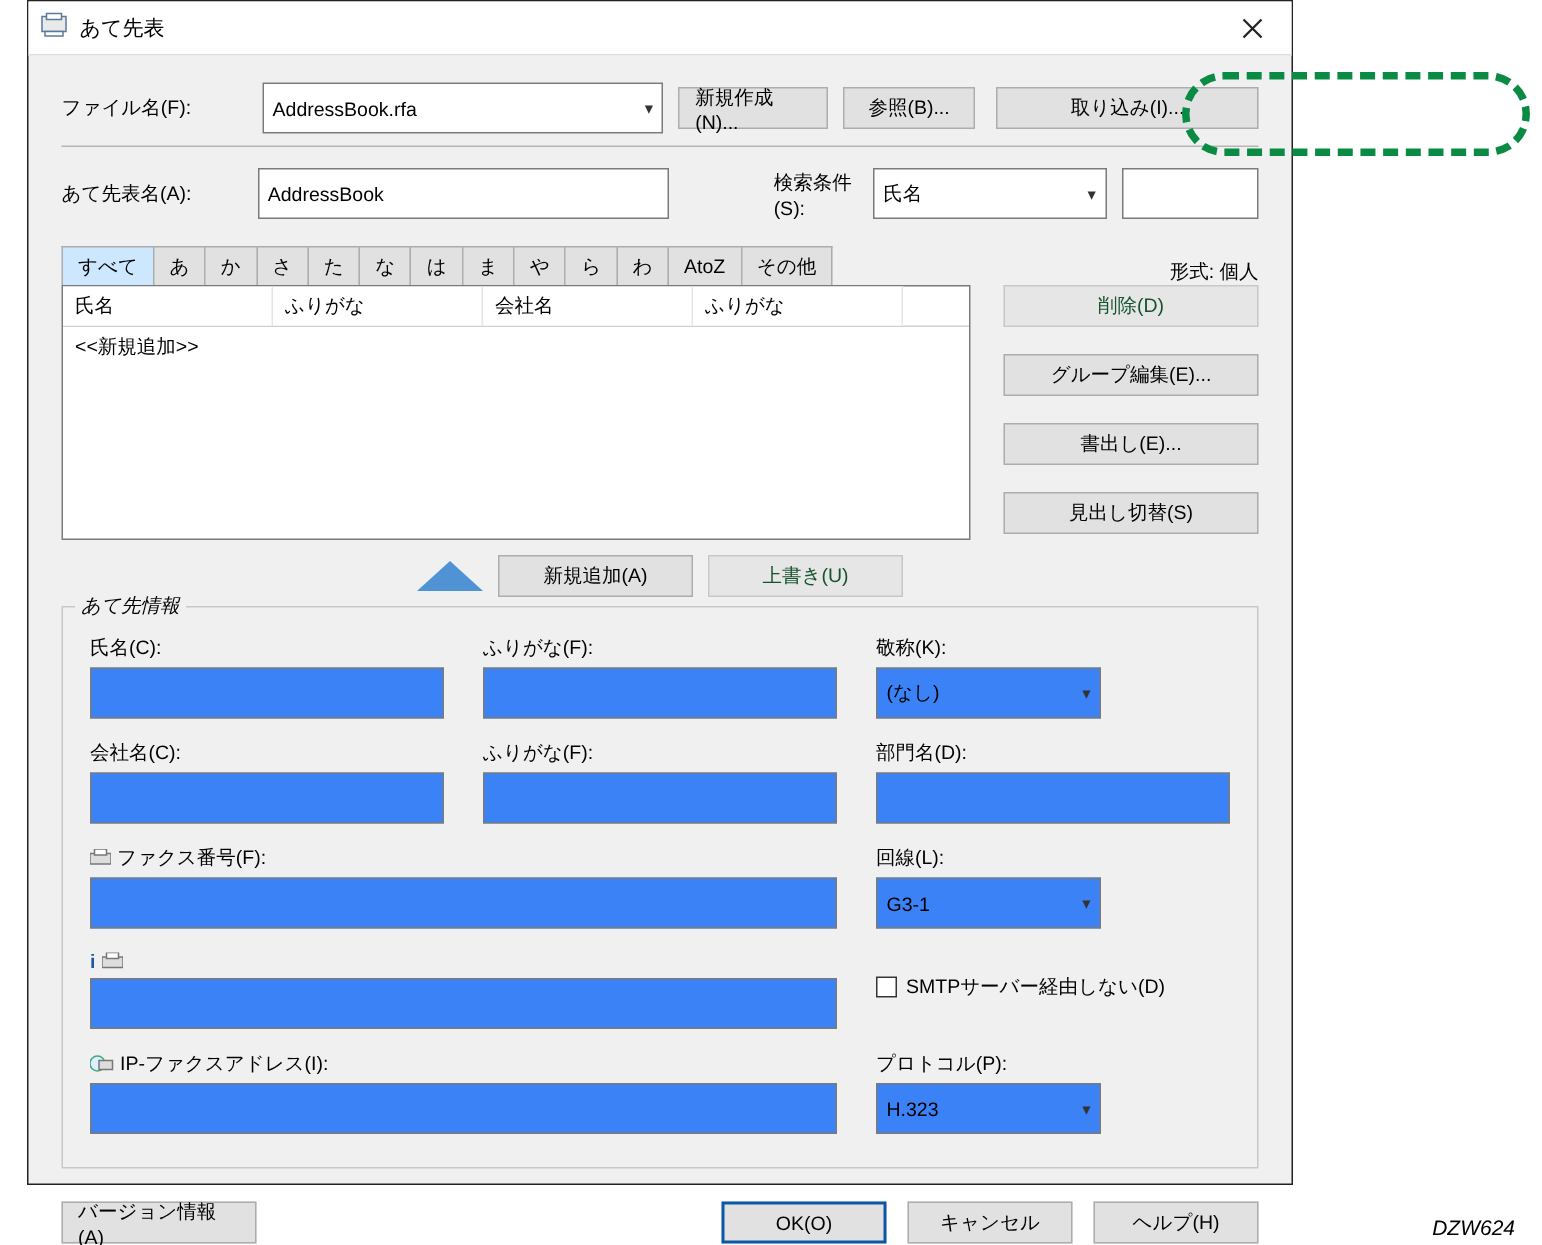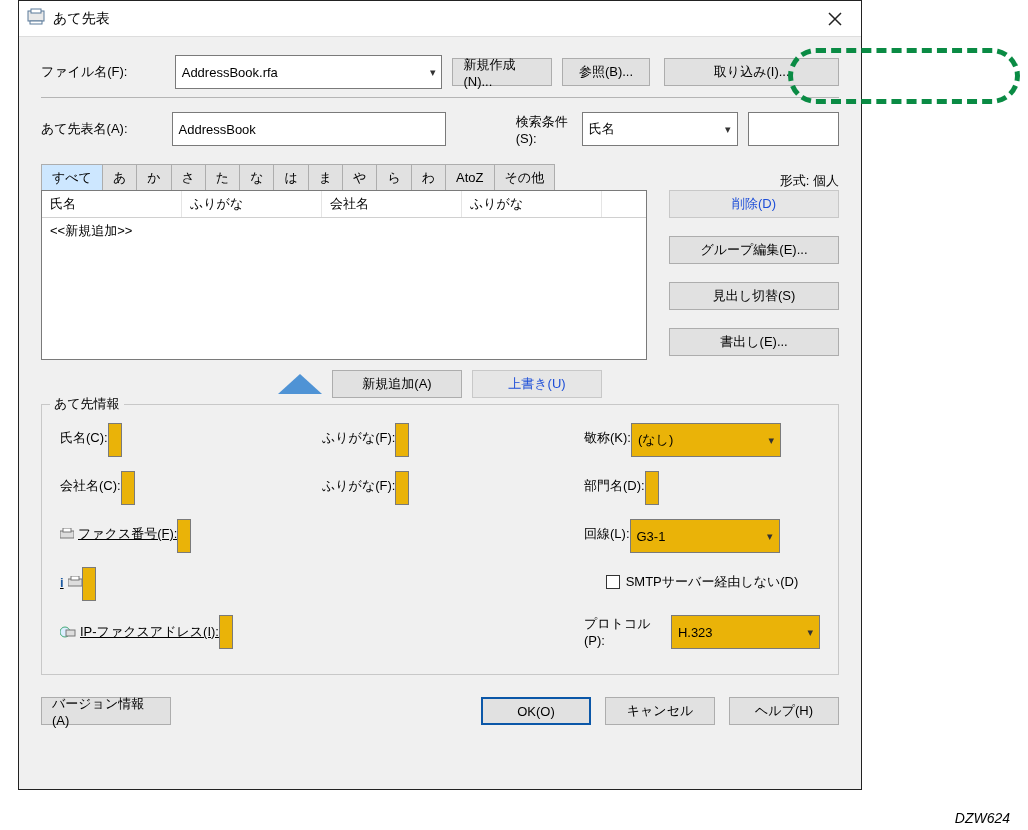--- a/index.html
+++ b/index.html
@@ -31,7 +31,7 @@
     display:inline-flex; align-items:center; justify-content:center;
     padding: 0 10px; cursor:default;
   }
-  .btn.disabled { color:#1d4ed8; background:#e6e6e6; border-color:#c8c8c8; }
+  .btn.disabled { color:#14532d; background:#e6e6e6; border-color:#c8c8c8; }
   .hr { border-top:1px solid #b5b5b5; margin:8px 0 14px 0; }
   .tabs { display:flex; gap:0; margin-top:8px; }
   .tab {

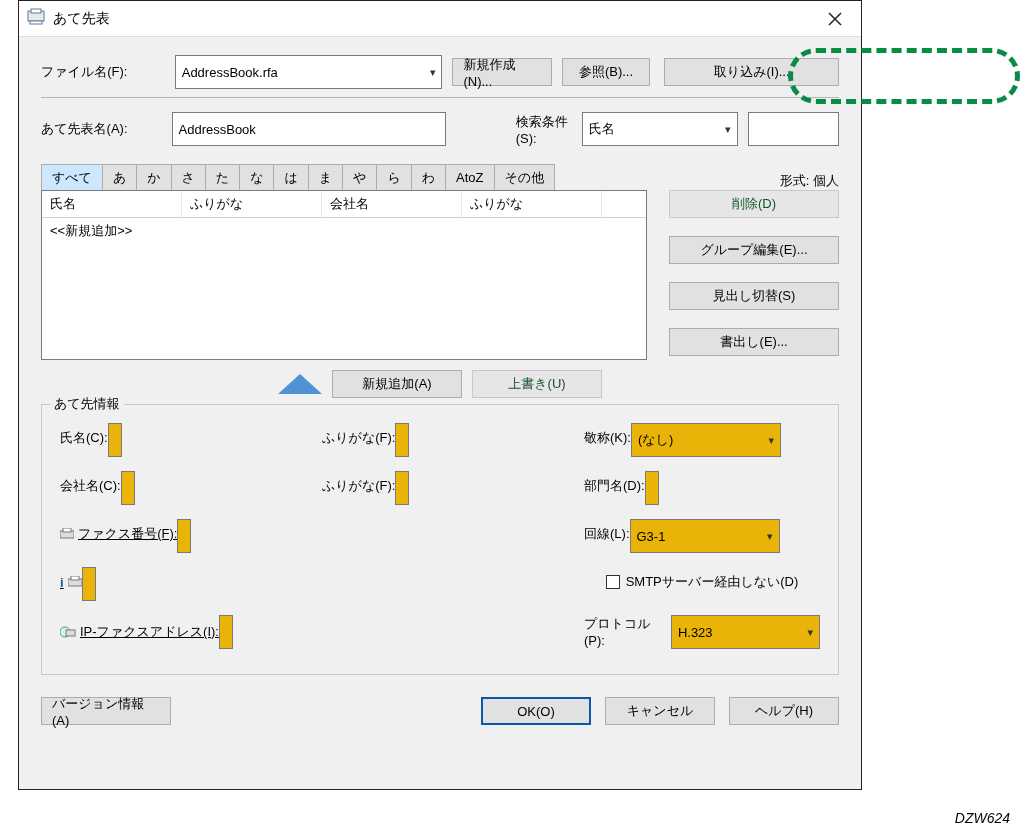--- a/index.html
+++ b/index.html
@@ -156,8 +156,8 @@
         <div style="width:170px;display:flex;flex-direction:column;gap:18px">
           <div class="btn disabled">削除(D)</div>
           <div class="btn">グループ編集(E)...</div>
+          <div class="btn">書出し(E)...</div>
           <div class="btn">見出し切替(S)</div>
-          <div class="btn">書出し(E)...</div>
         </div>
       </div>
 

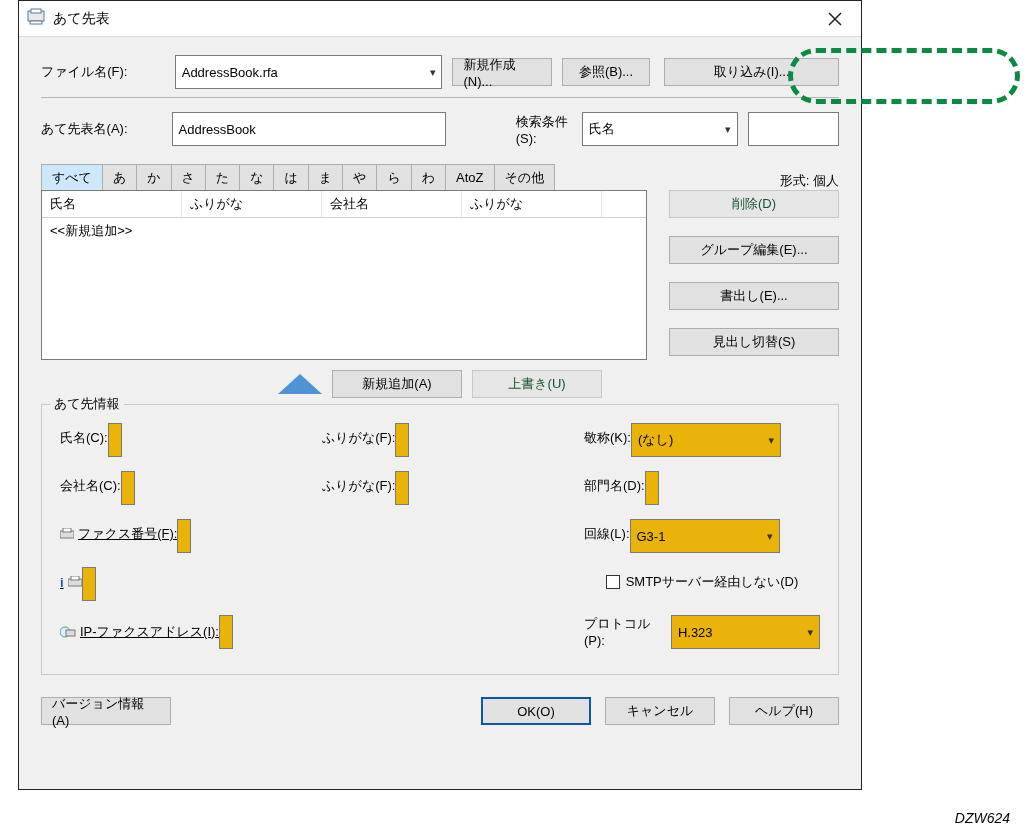--- a/index.html
+++ b/index.html
@@ -51,7 +51,7 @@
   .group {
     border:1px solid #c8c8c8; position:relative; padding:18px 18px 22px 18px; margin-top:6px;
   }
-  .group .legend { position:absolute; top:-10px; left:8px; background:#f0f0f0; padding:0 4px; }
+  .group .legend { position:absolute; top:-10px; left:8px; background:#f0f0f0; padding:0 4px;font-style:italic; }
   .grid { display:grid; grid-template-columns: 1fr 1fr 1fr; gap: 14px 26px; }
   .field { display:flex; }
   .field label { margin-bottom:4px; display:flex; align-items:center; gap:4px; }

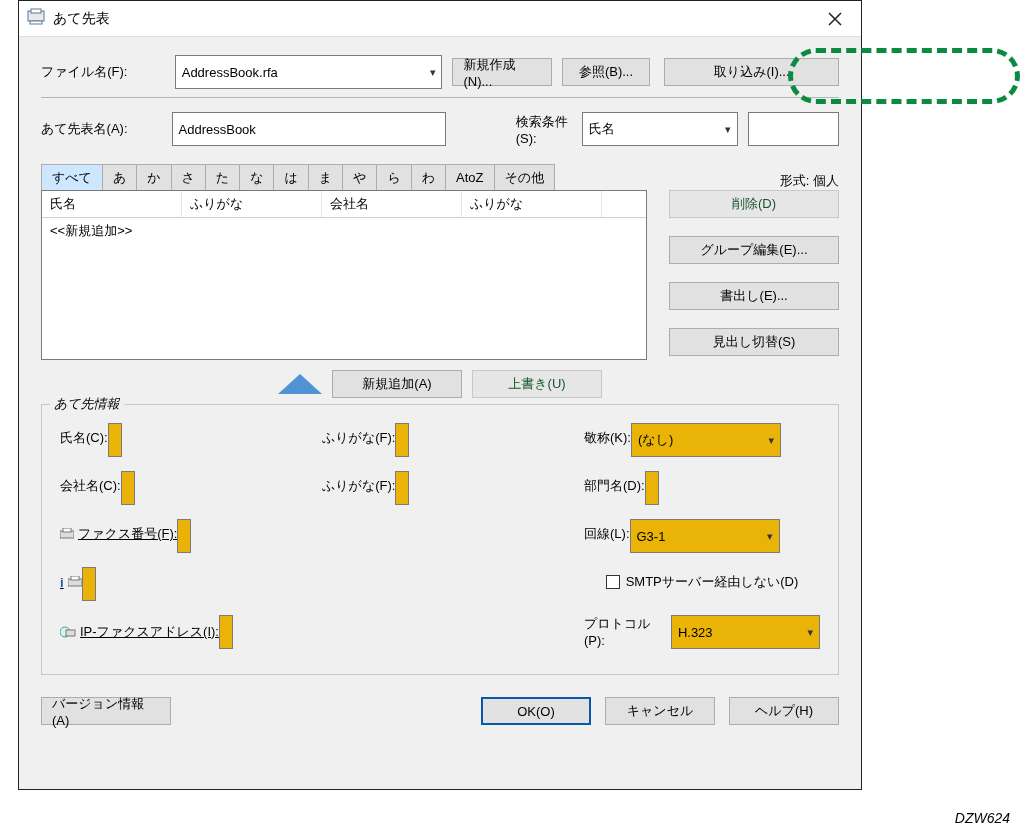--- a/index.html
+++ b/index.html
@@ -53,7 +53,7 @@
   }
   .group .legend { position:absolute; top:-10px; left:8px; background:#f0f0f0; padding:0 4px;font-style:italic; }
   .grid { display:grid; grid-template-columns: 1fr 1fr 1fr; gap: 14px 26px; }
-  .field { display:flex; }
+  .field { display:flex; flex-direction:column; }
   .field label { margin-bottom:4px; display:flex; align-items:center; gap:4px; }
   .field .txt, .field .combo { background:#eab308; }
   .wide2 { grid-column: 1 / 3; text-decoration: underline; }

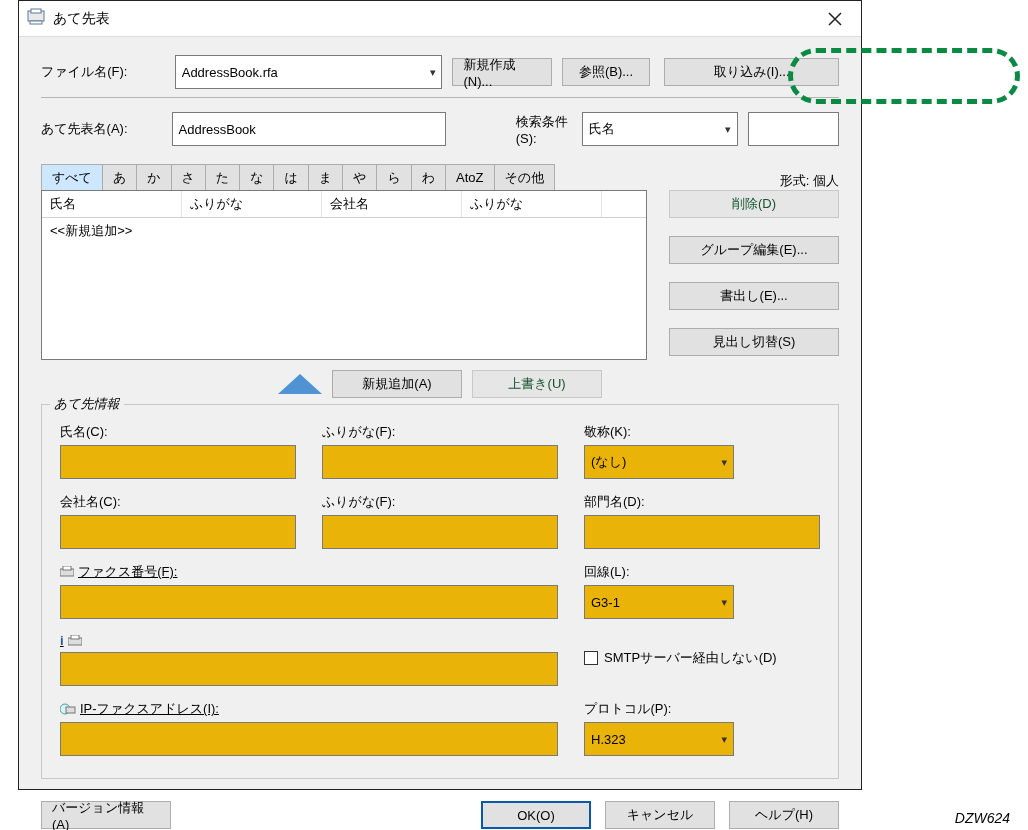--- a/index.html
+++ b/index.html
@@ -55,7 +55,7 @@
   .grid { display:grid; grid-template-columns: 1fr 1fr 1fr; gap: 14px 26px; }
   .field { display:flex; flex-direction:column; }
   .field label { margin-bottom:4px; display:flex; align-items:center; gap:4px; }
-  .field .txt, .field .combo { background:#eab308; }
+  .field .txt, .field .combo { background:#3b82f6; }
   .wide2 { grid-column: 1 / 3; text-decoration: underline; }
   .foot { display:flex; gap:14px; align-items:center; margin-top:22px; }
   .foot .spacer { flex:1; }

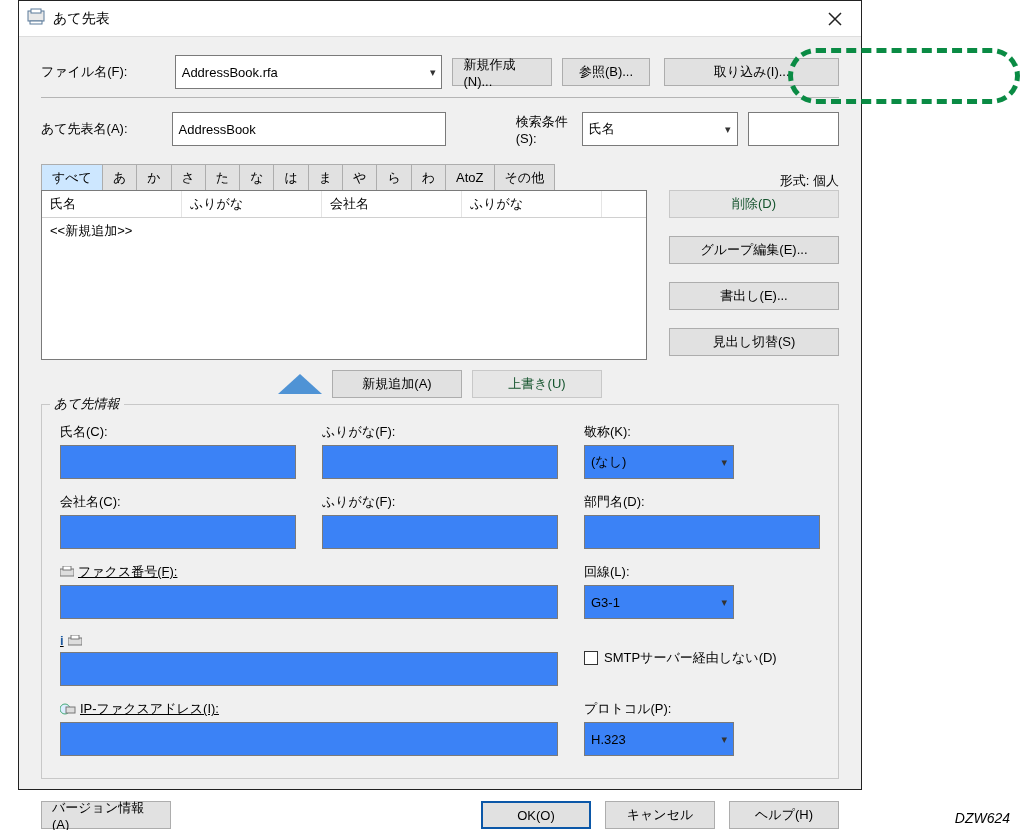--- a/index.html
+++ b/index.html
@@ -56,7 +56,7 @@
   .field { display:flex; flex-direction:column; }
   .field label { margin-bottom:4px; display:flex; align-items:center; gap:4px; }
   .field .txt, .field .combo { background:#3b82f6; }
-  .wide2 { grid-column: 1 / 3; text-decoration: underline; }
+  .wide2 { grid-column: 1 / 3; }
   .foot { display:flex; gap:14px; align-items:center; margin-top:22px; }
   .foot .spacer { flex:1; }
   .btn.primary { border:2px solid #0b57a8; }

